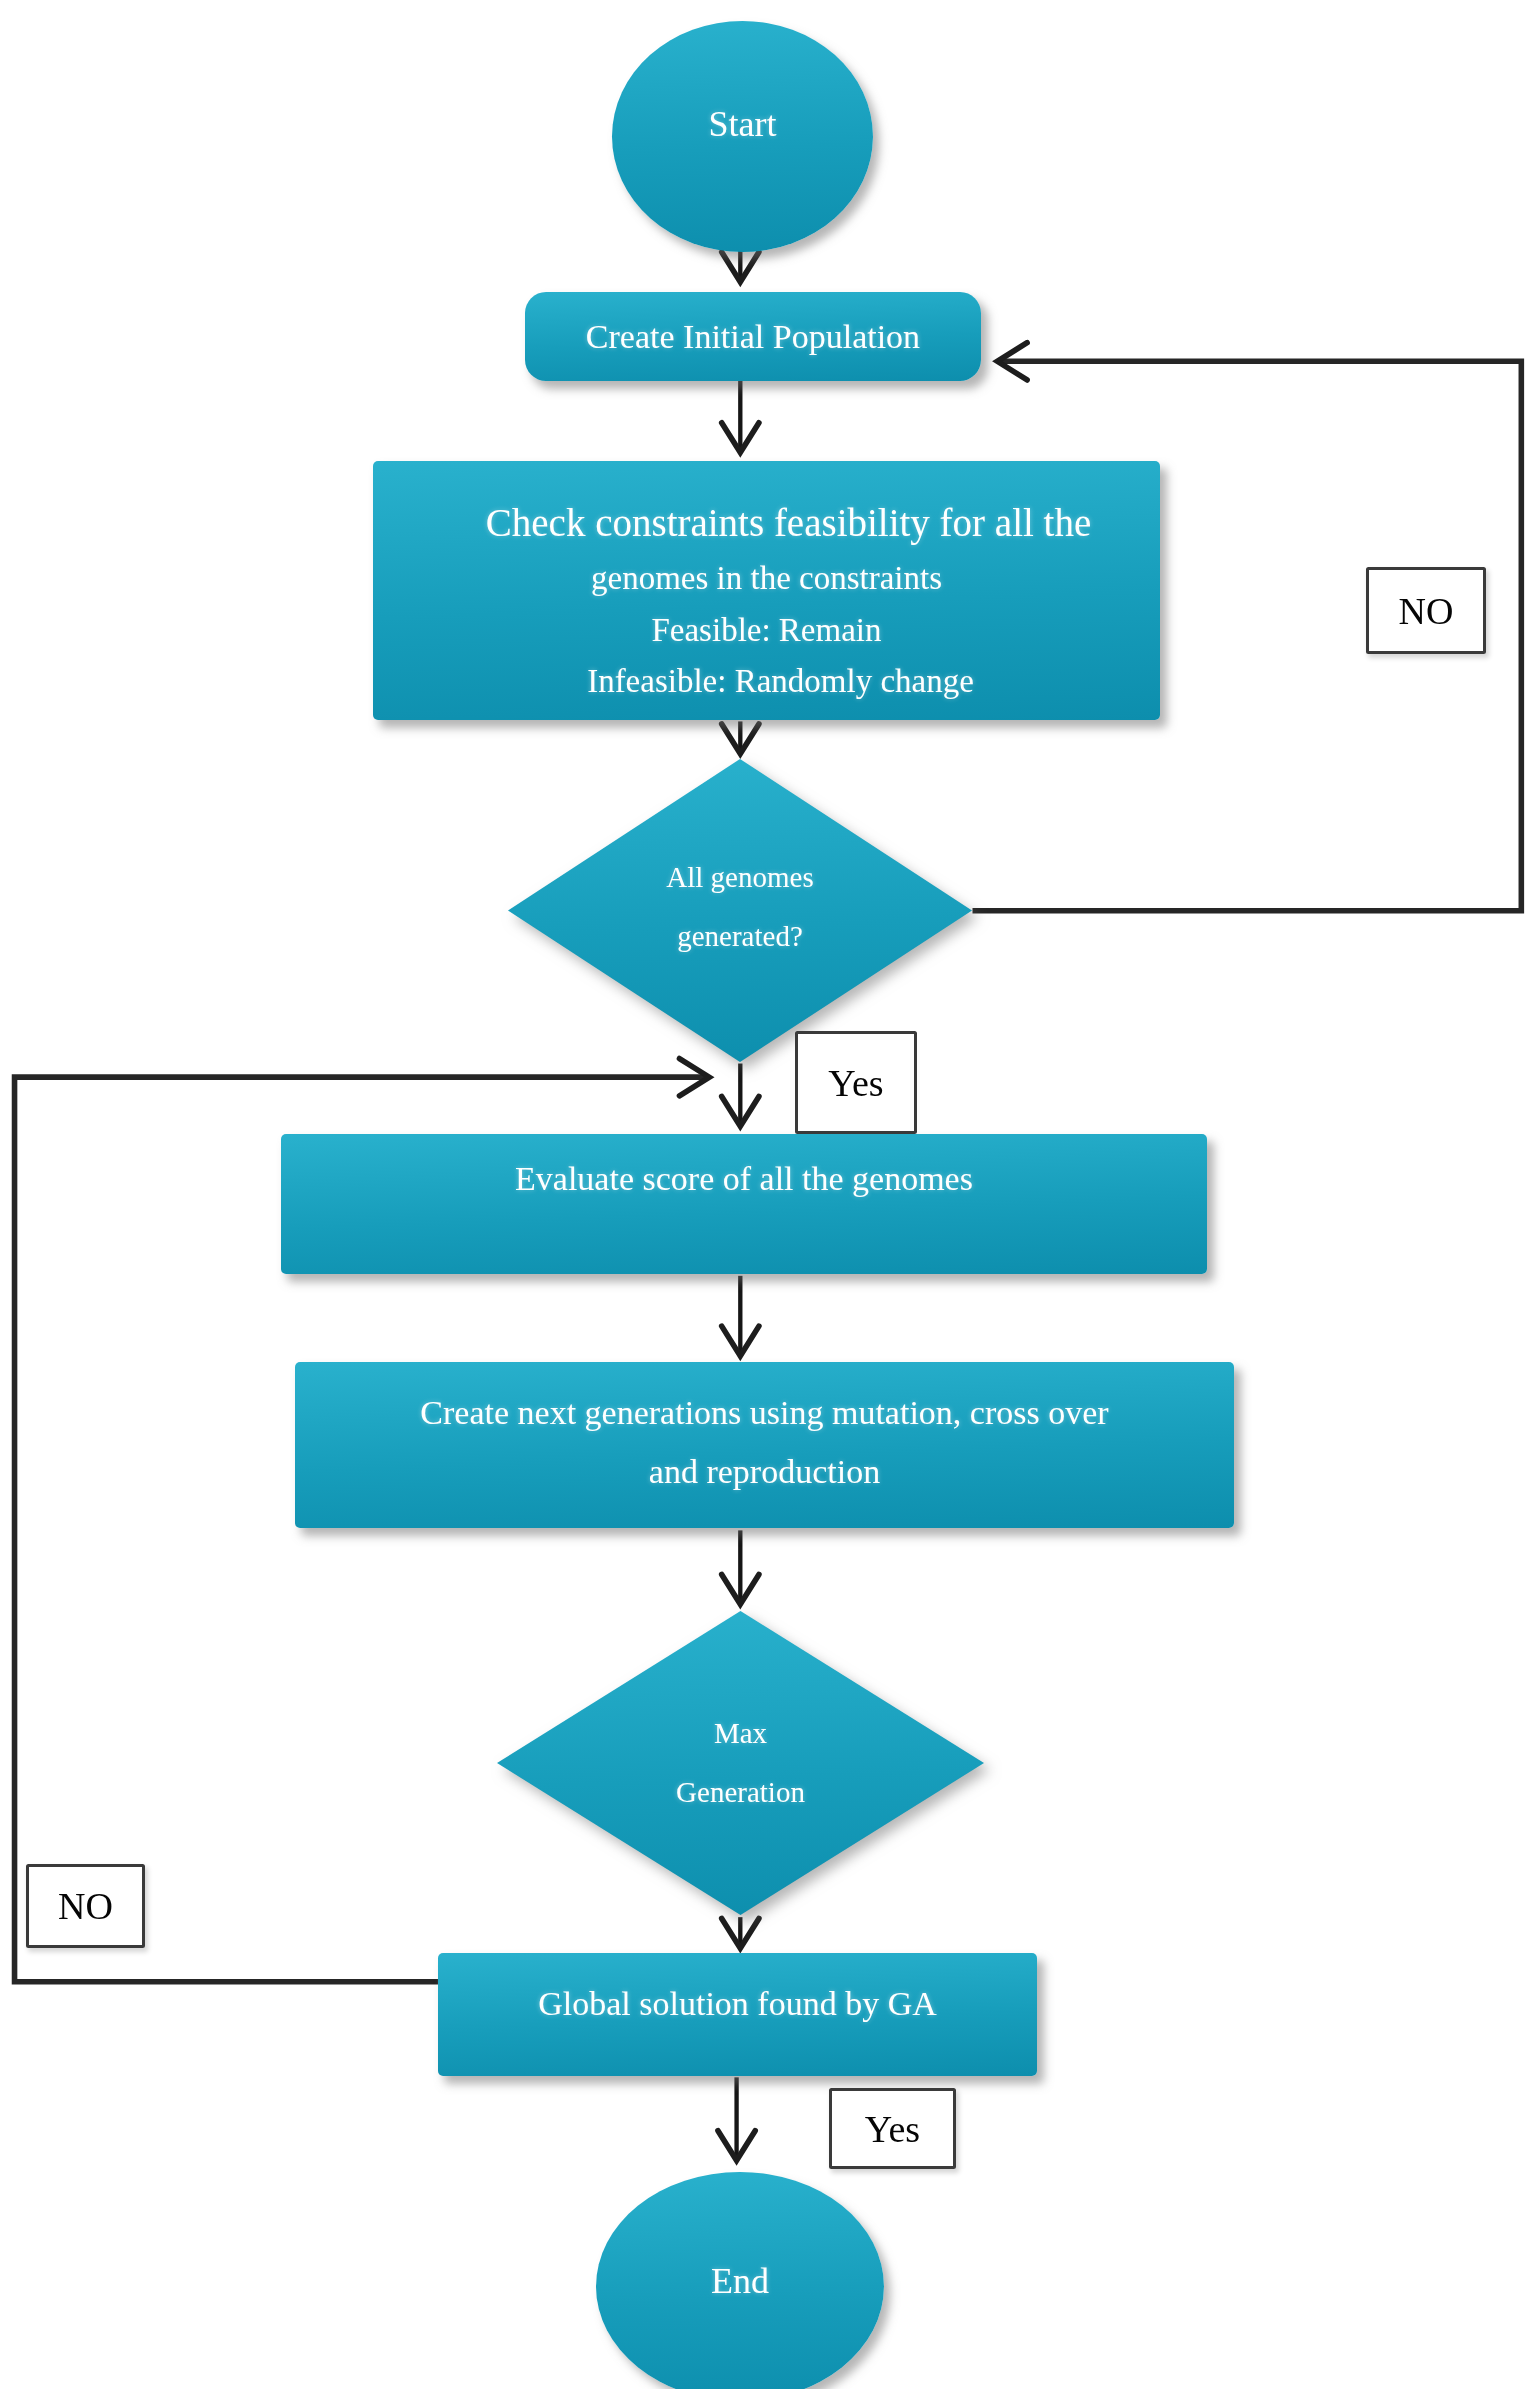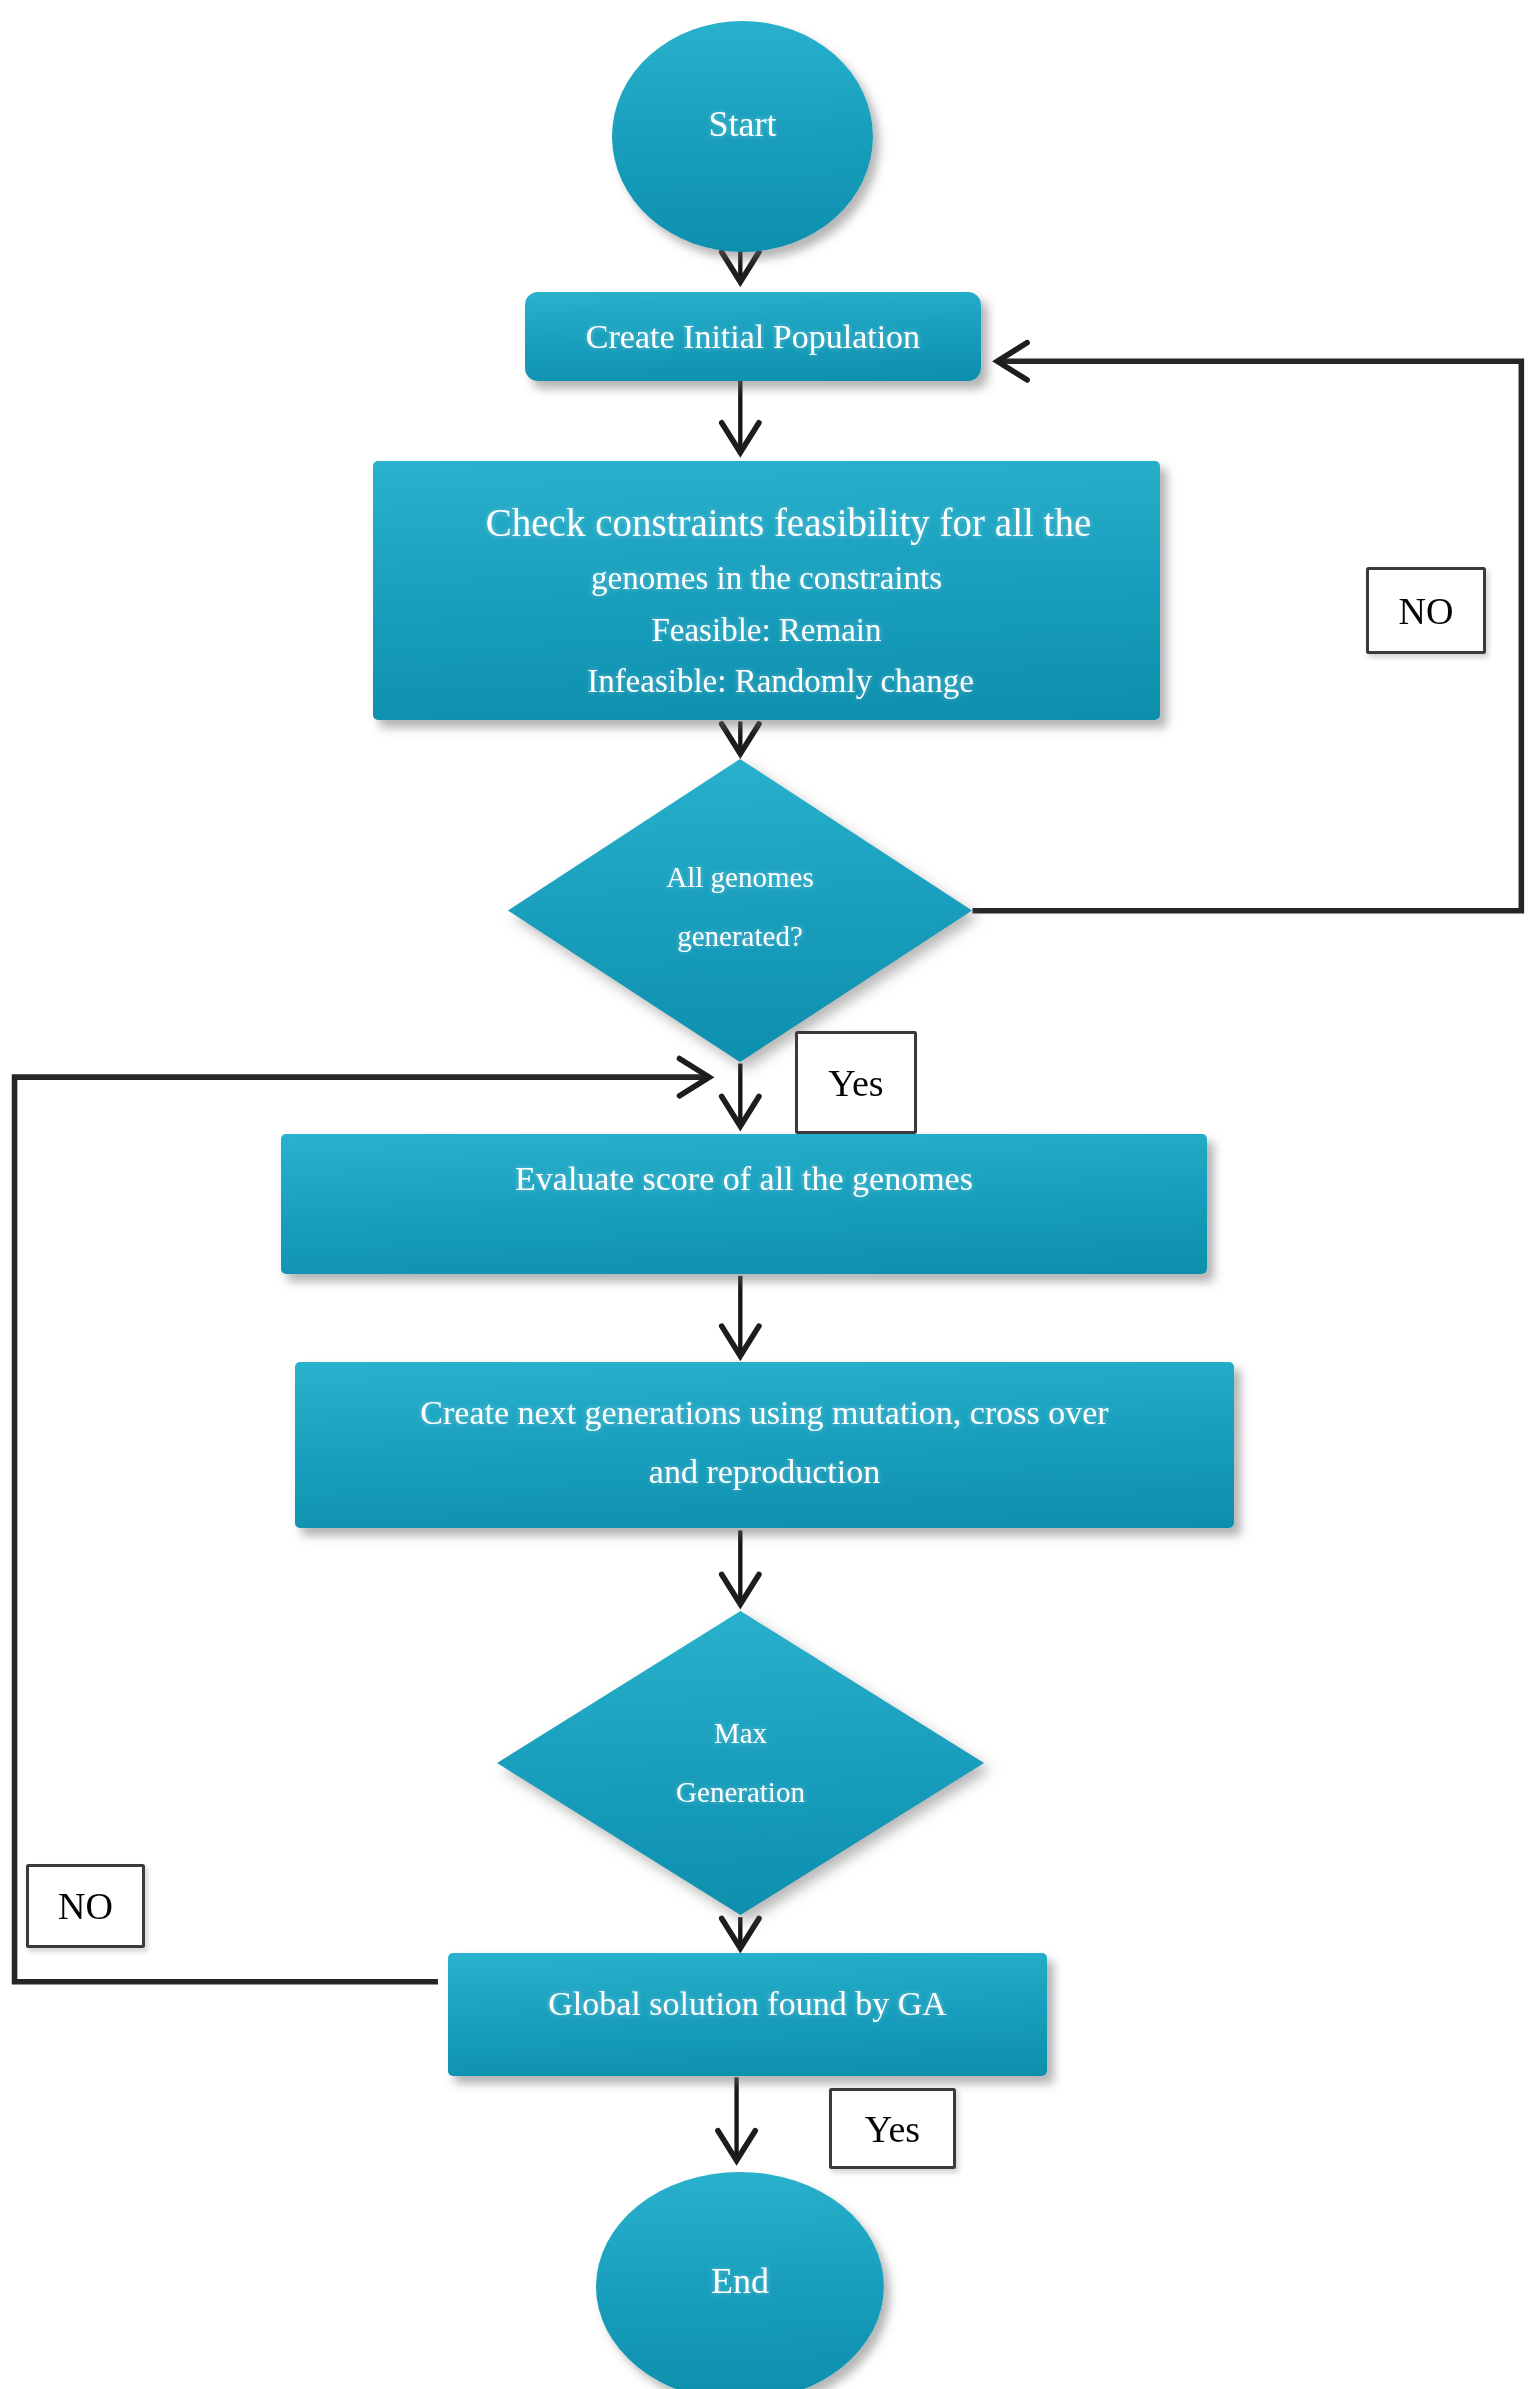--- a/index.html
+++ b/index.html
@@ -21,7 +21,7 @@
     text-shadow:0 0 5.6px rgba(255,255,255,.38);
   }
   .ellipse{border-radius:50%;}
-  .rounded{border-radius:13px;}
+  .rounded{border-radius:21px;}
   .rect{border-radius:5px;}
   .node-text{font-size:34px;line-height:1.5;}
   .node-text-sm{font-size:29px;line-height:2.05;}

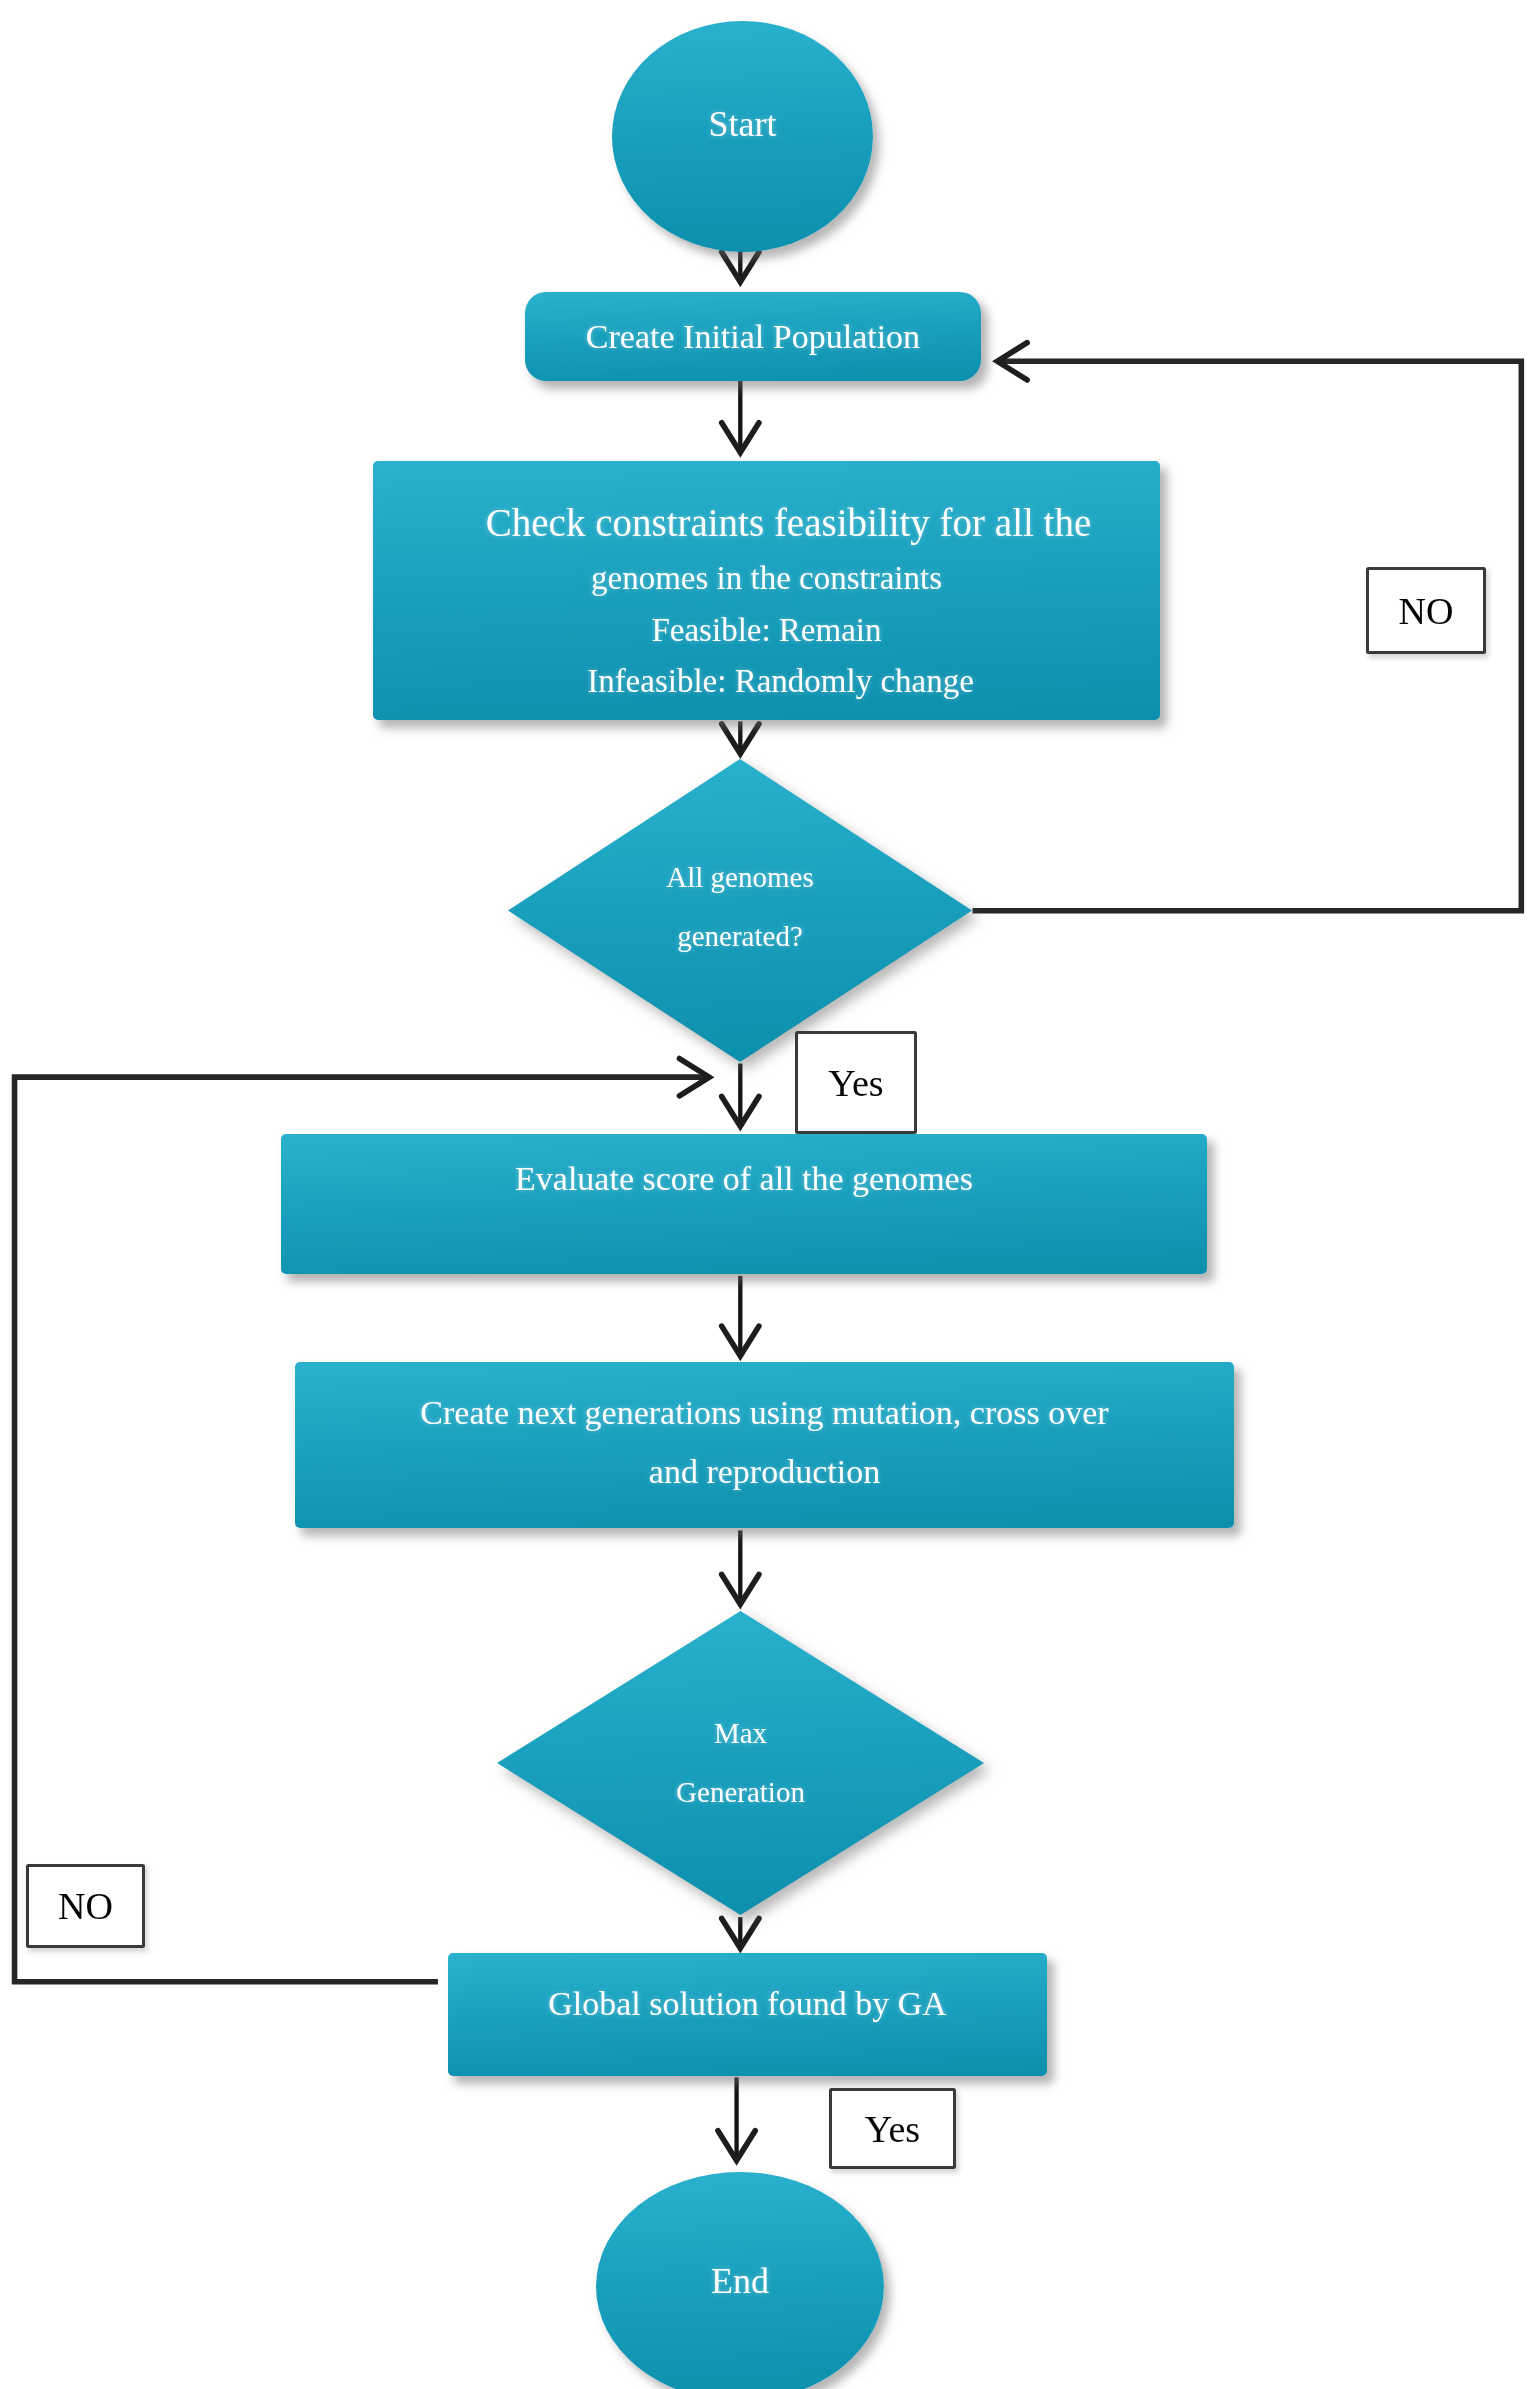--- a/index.html
+++ b/index.html
@@ -125,7 +125,7 @@
     <span>NO</span>
   </div>
 
-  <div class="node rect" style="left:448px;top:1953px;width:599px;height:123px;justify-content:flex-start;padding-top:25px;box-sizing:border-box;">
+  <div class="node rect" style="left:438px;top:1953px;width:599px;height:123px;justify-content:flex-start;padding-top:25px;box-sizing:border-box;">
     <div class="node-text">Global solution found by GA</div>
   </div>
 

